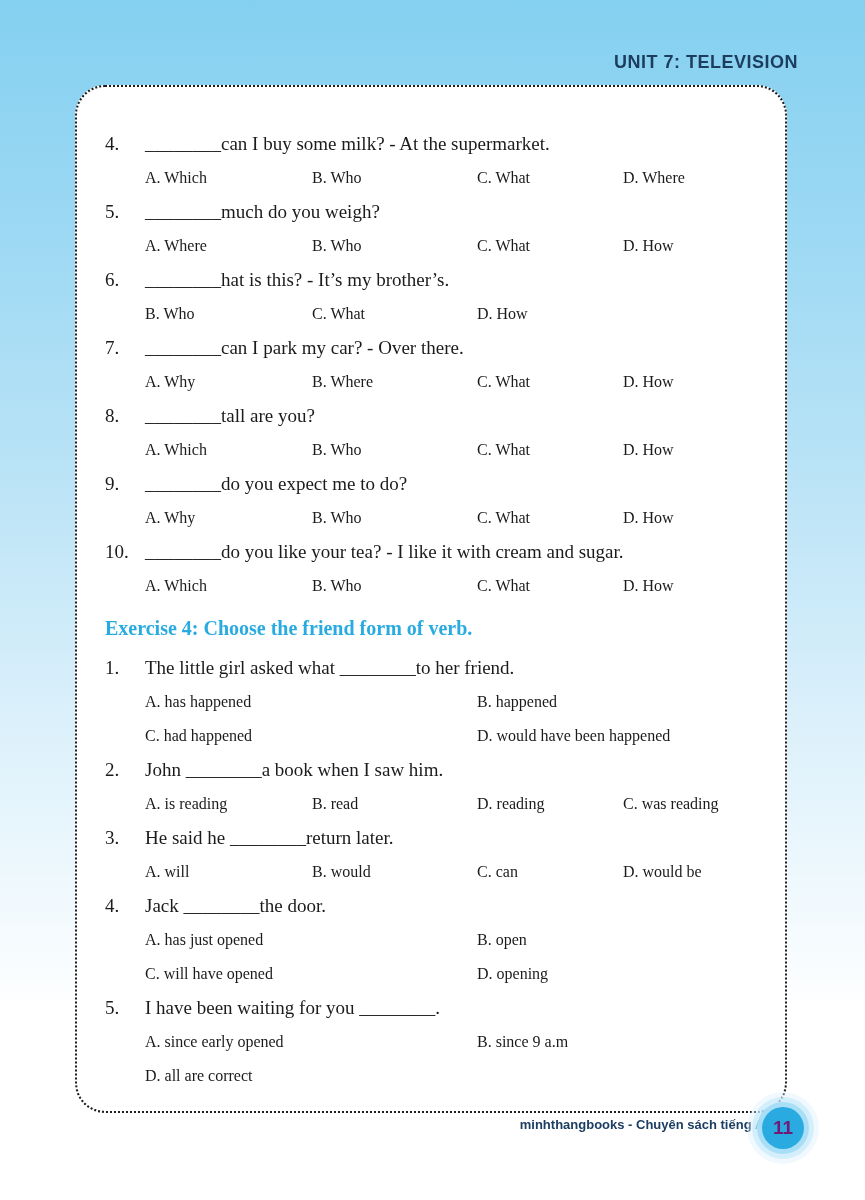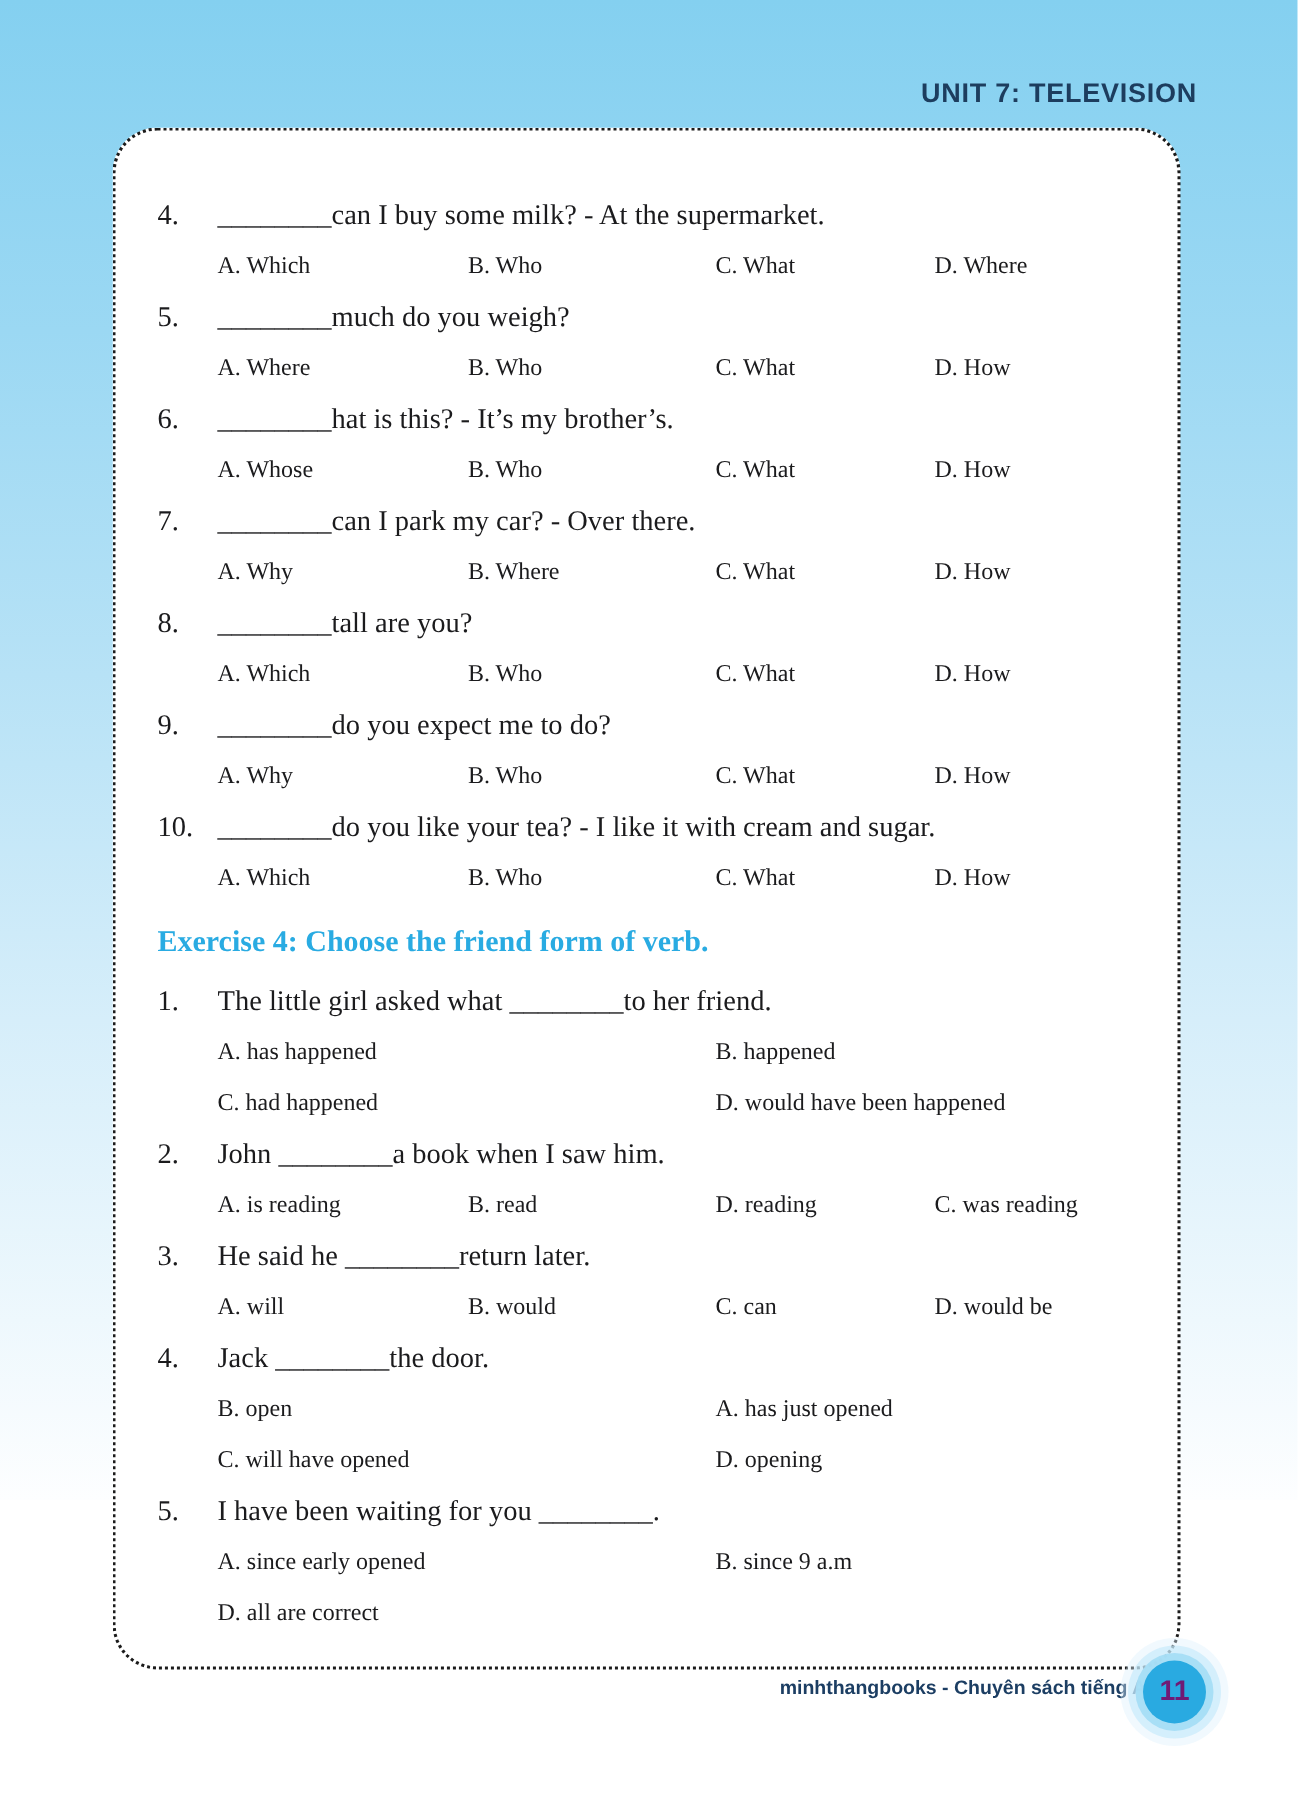--- a/index.html
+++ b/index.html
@@ -101,7 +101,6 @@
         <span class="q-text">________hat is this? - It’s my brother’s.</span>
       </div>
       <div class="opts opts4">
-        <span>A. Whose</span>
         <span>B. Who</span>
         <span>C. What</span>
         <span>D. How</span>

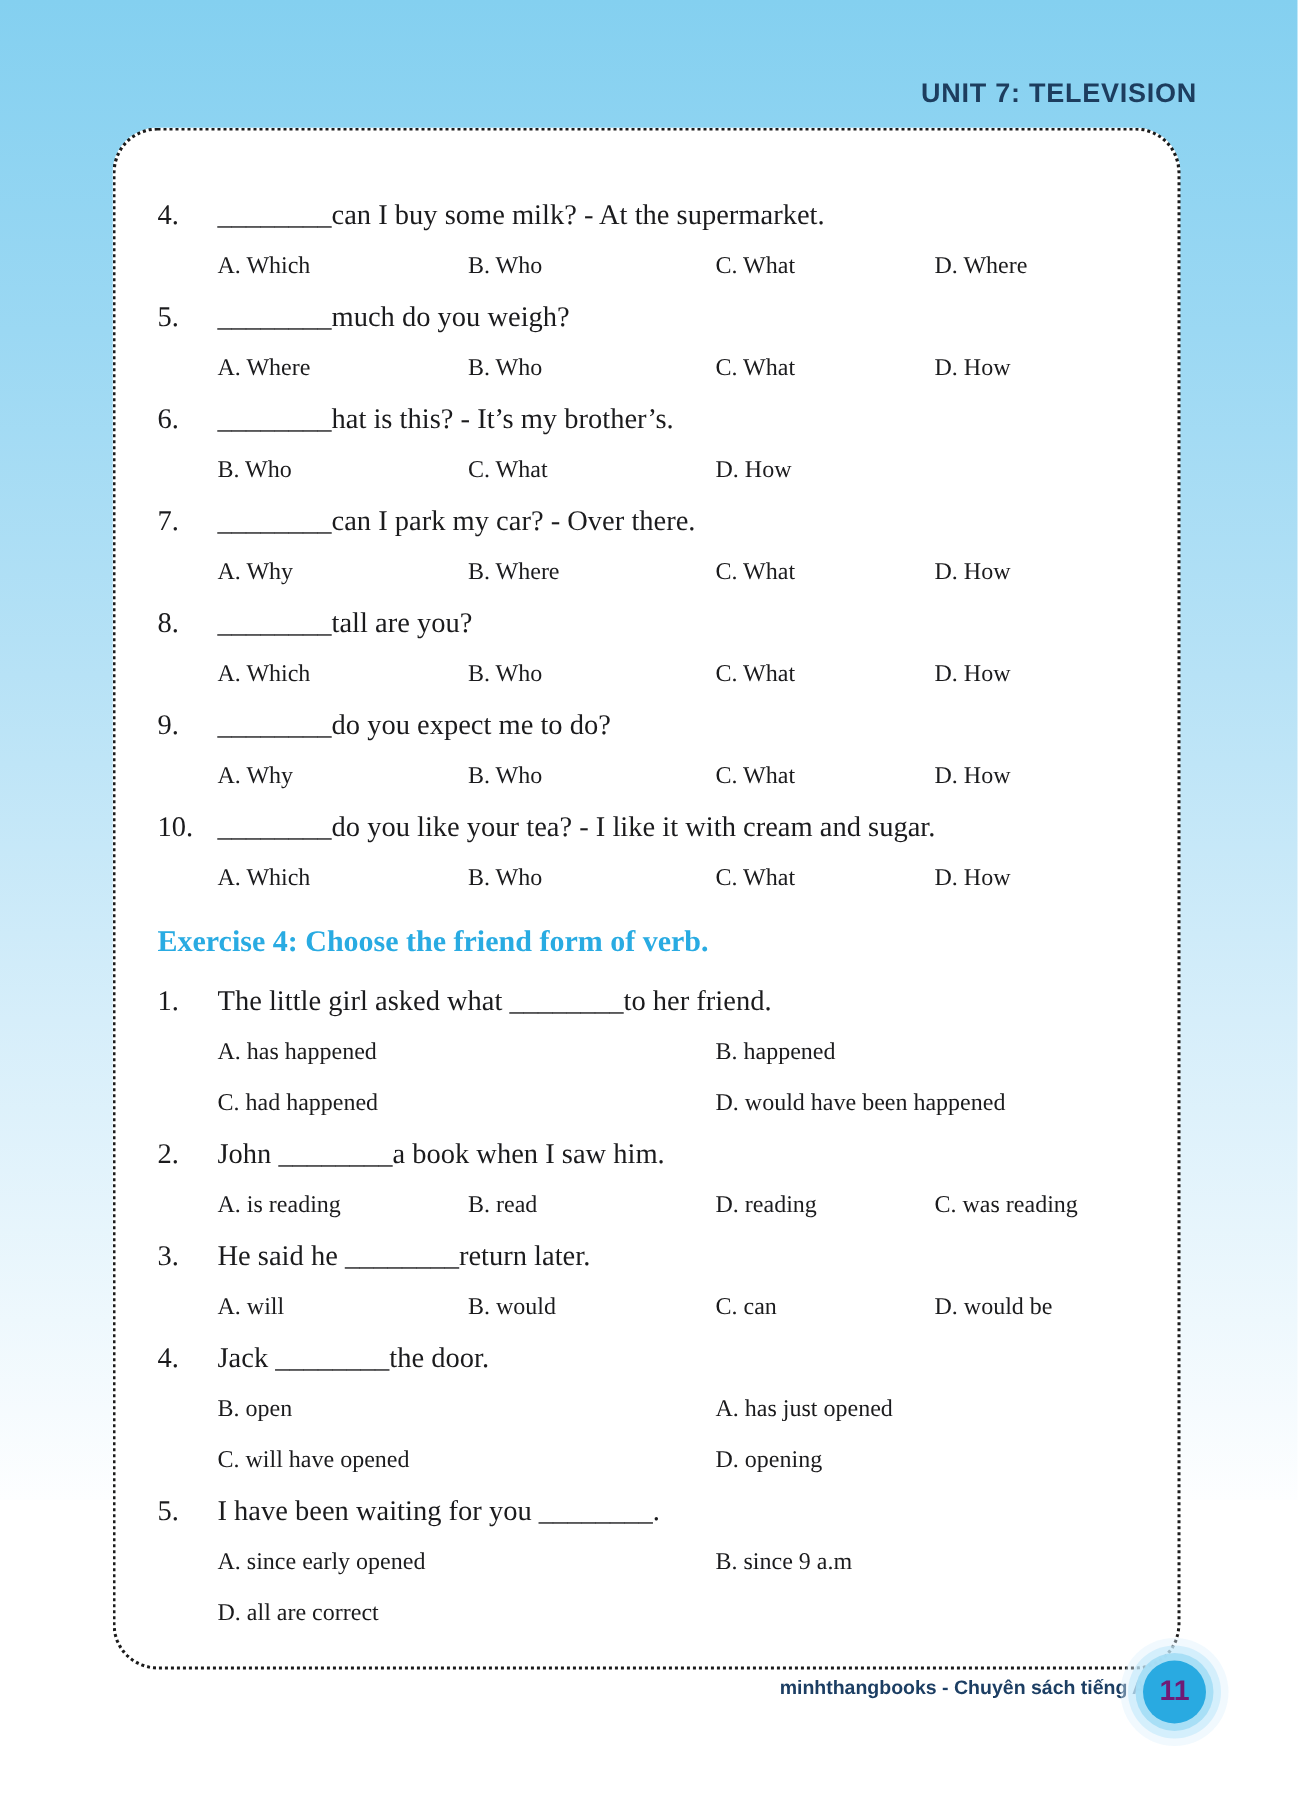--- a/index.html
+++ b/index.html
@@ -206,8 +206,8 @@
         <span class="q-text">Jack ________the door.</span>
       </div>
       <div class="opts opts2">
+        <span>A. has just opened</span>
         <span>B. open</span>
-        <span>A. has just opened</span>
         <span>C. will have opened</span>
         <span>D. opening</span>
       </div>

